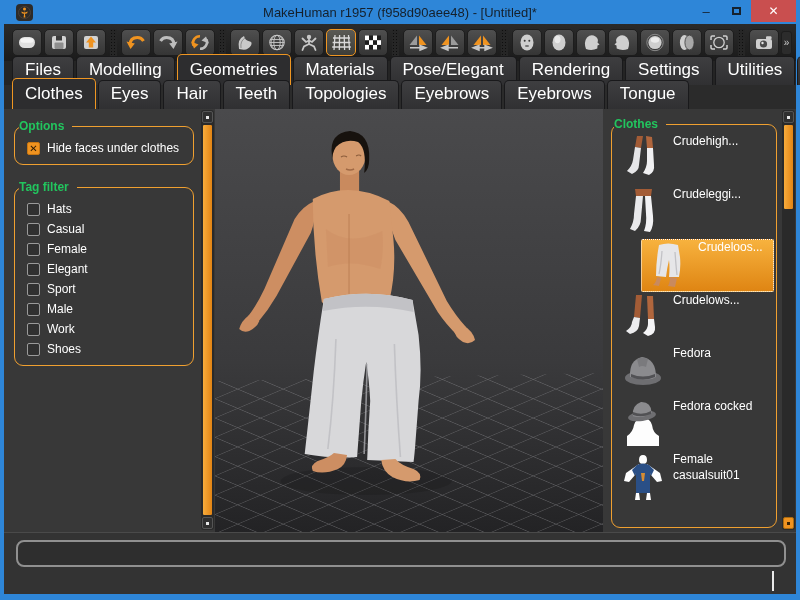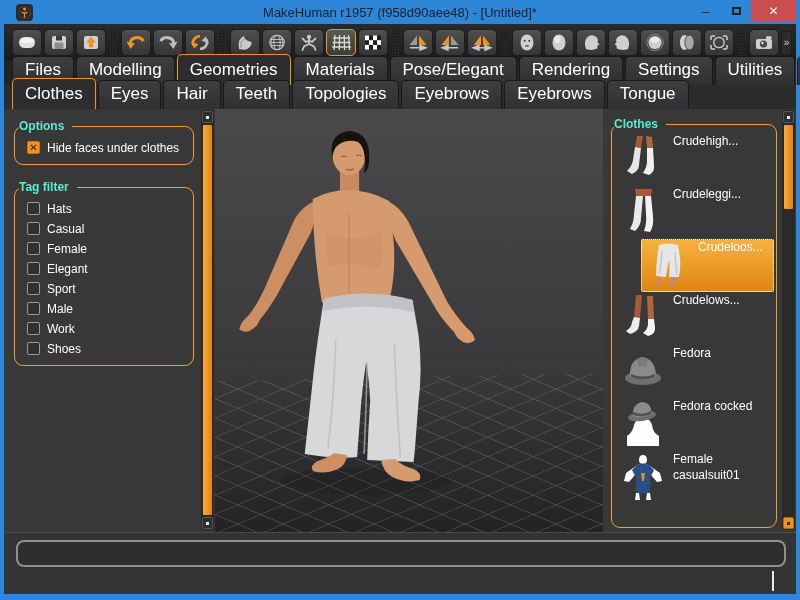--- a/index.html
+++ b/index.html
@@ -41,7 +41,7 @@
 
   .left-panel { width:196px; flex:0 0 auto; padding:10px 6px 0 10px; }
   fieldset { border:1px solid #f0a030; border-radius:9px; padding:2px 6px 9px 6px; margin-bottom:15px; }
-  legend { font-size:12px; font-weight:bold; color:#5eead4; padding-right:8px; margin-left:-2px; }
+  legend { font-size:12px; font-weight:bold; color:#22c55e; padding-right:8px; margin-left:-2px; }
   .chk-row { display:flex; align-items:flex-start; gap:7px; margin:6px 0 0 6px; font-size:12px; color:#fff; }
   .chk-box { width:13px; height:13px; flex:0 0 auto; border:1px solid #9a9a9a; border-radius:2px; background:#303030;
              display:flex; align-items:center; justify-content:center; font-size:10px; font-weight:bold; color:transparent; }

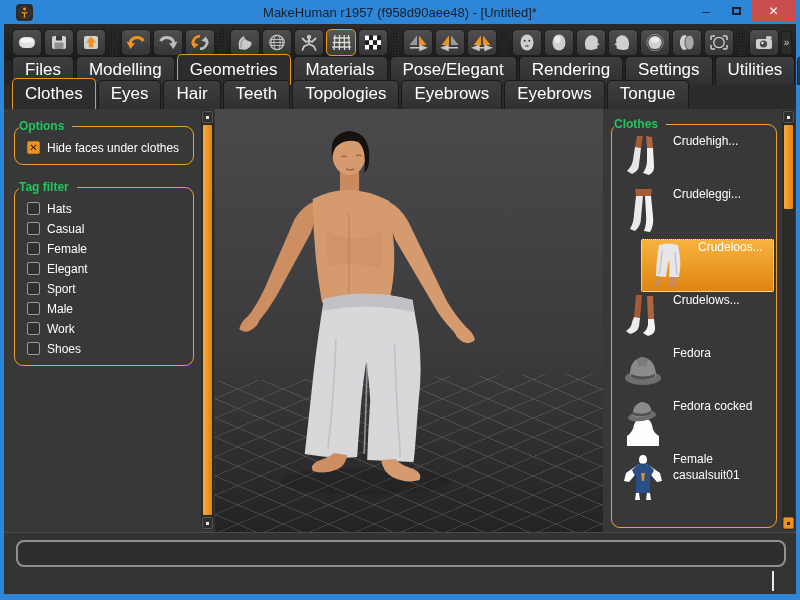--- a/index.html
+++ b/index.html
@@ -42,7 +42,7 @@
   .left-panel { width:196px; flex:0 0 auto; padding:10px 6px 0 10px; }
   fieldset { border:1px solid #f0a030; border-radius:9px; padding:2px 6px 9px 6px; margin-bottom:15px; }
   legend { font-size:12px; font-weight:bold; color:#22c55e; padding-right:8px; margin-left:-2px; }
-  .chk-row { display:flex; align-items:flex-start; gap:7px; margin:6px 0 0 6px; font-size:12px; color:#fff; }
+  .chk-row { display:flex; align-items:flex-end; gap:7px; margin:6px 0 0 6px; font-size:12px; color:#fff; }
   .chk-box { width:13px; height:13px; flex:0 0 auto; border:1px solid #9a9a9a; border-radius:2px; background:#303030;
              display:flex; align-items:center; justify-content:center; font-size:10px; font-weight:bold; color:transparent; }
   .chk-box.checked { background:#ef9320; border-color:#c87612; color:#2b1a05; }

